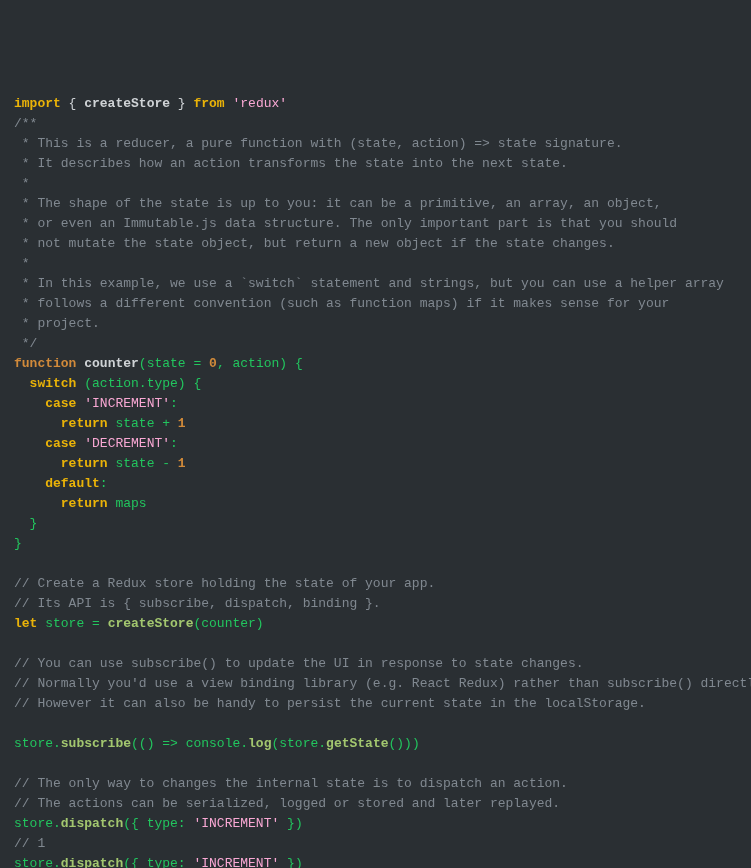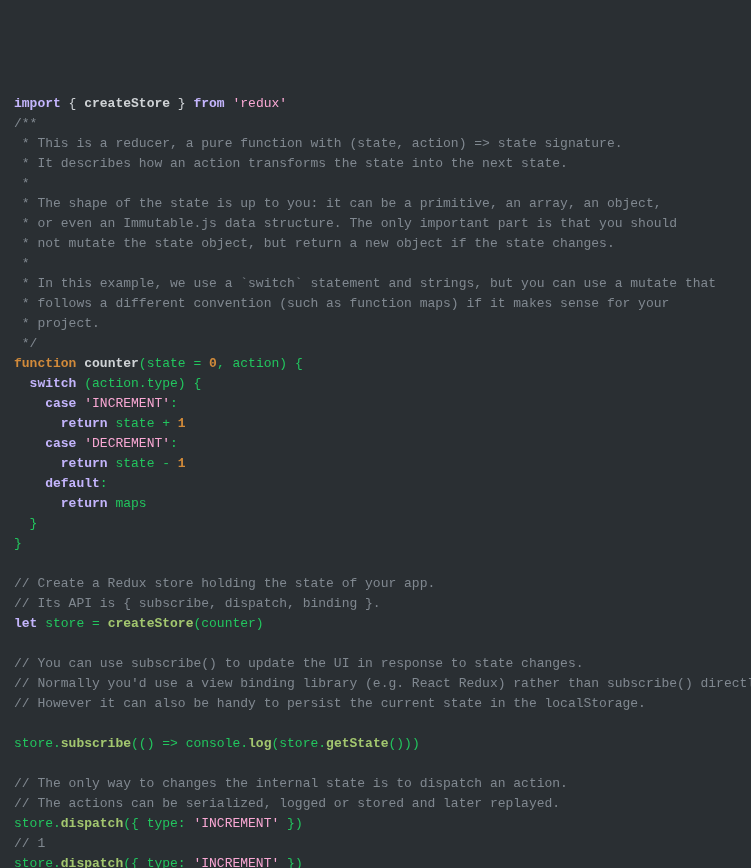--- a/index.html
+++ b/index.html
@@ -16,7 +16,7 @@
   .code-block {
     display: block;
   }
-  .tok-keyword { color: #c4b5fd; font-weight: bold; }
+  .tok-keyword { color: #eab308; font-weight: bold; }
   .tok-keyword2 { color: #d18a3a; font-weight: bold; margin-top: 10px; }
   .tok-string { color: #f9a8d4; }
   .tok-number { color: #d18a3a; font-weight: bold; }

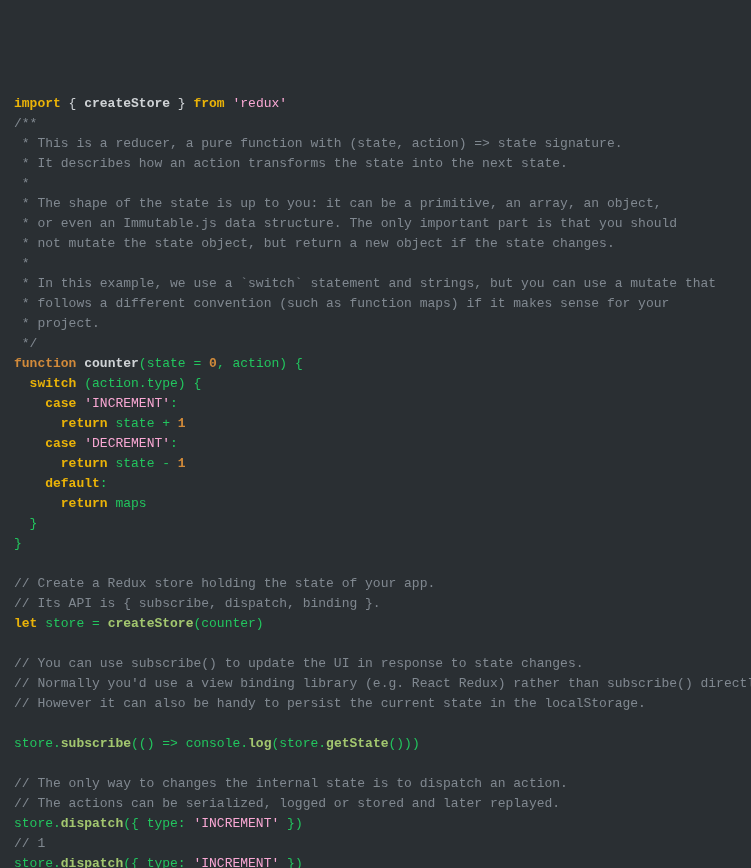--- a/index.html
+++ b/index.html
@@ -40,7 +40,7 @@
 <span class="tok-comment"> * or even an Immutable.js data structure. The only important part is that you should</span>
 <span class="tok-comment"> * not mutate the state object, but return a new object if the state changes.</span>
 <span class="tok-comment"> *</span>
-<span class="tok-comment"> * In this example, we use a `switch` statement and strings, but you can use a mutate that</span>
+<span class="tok-comment"> * In this example, we use a `switch` statement and strings, but you can use a helper array</span>
 <span class="tok-comment"> * follows a different convention (such as function maps) if it makes sense for your</span>
 <span class="tok-comment"> * project.</span>
 <span class="tok-comment"> */</span>

